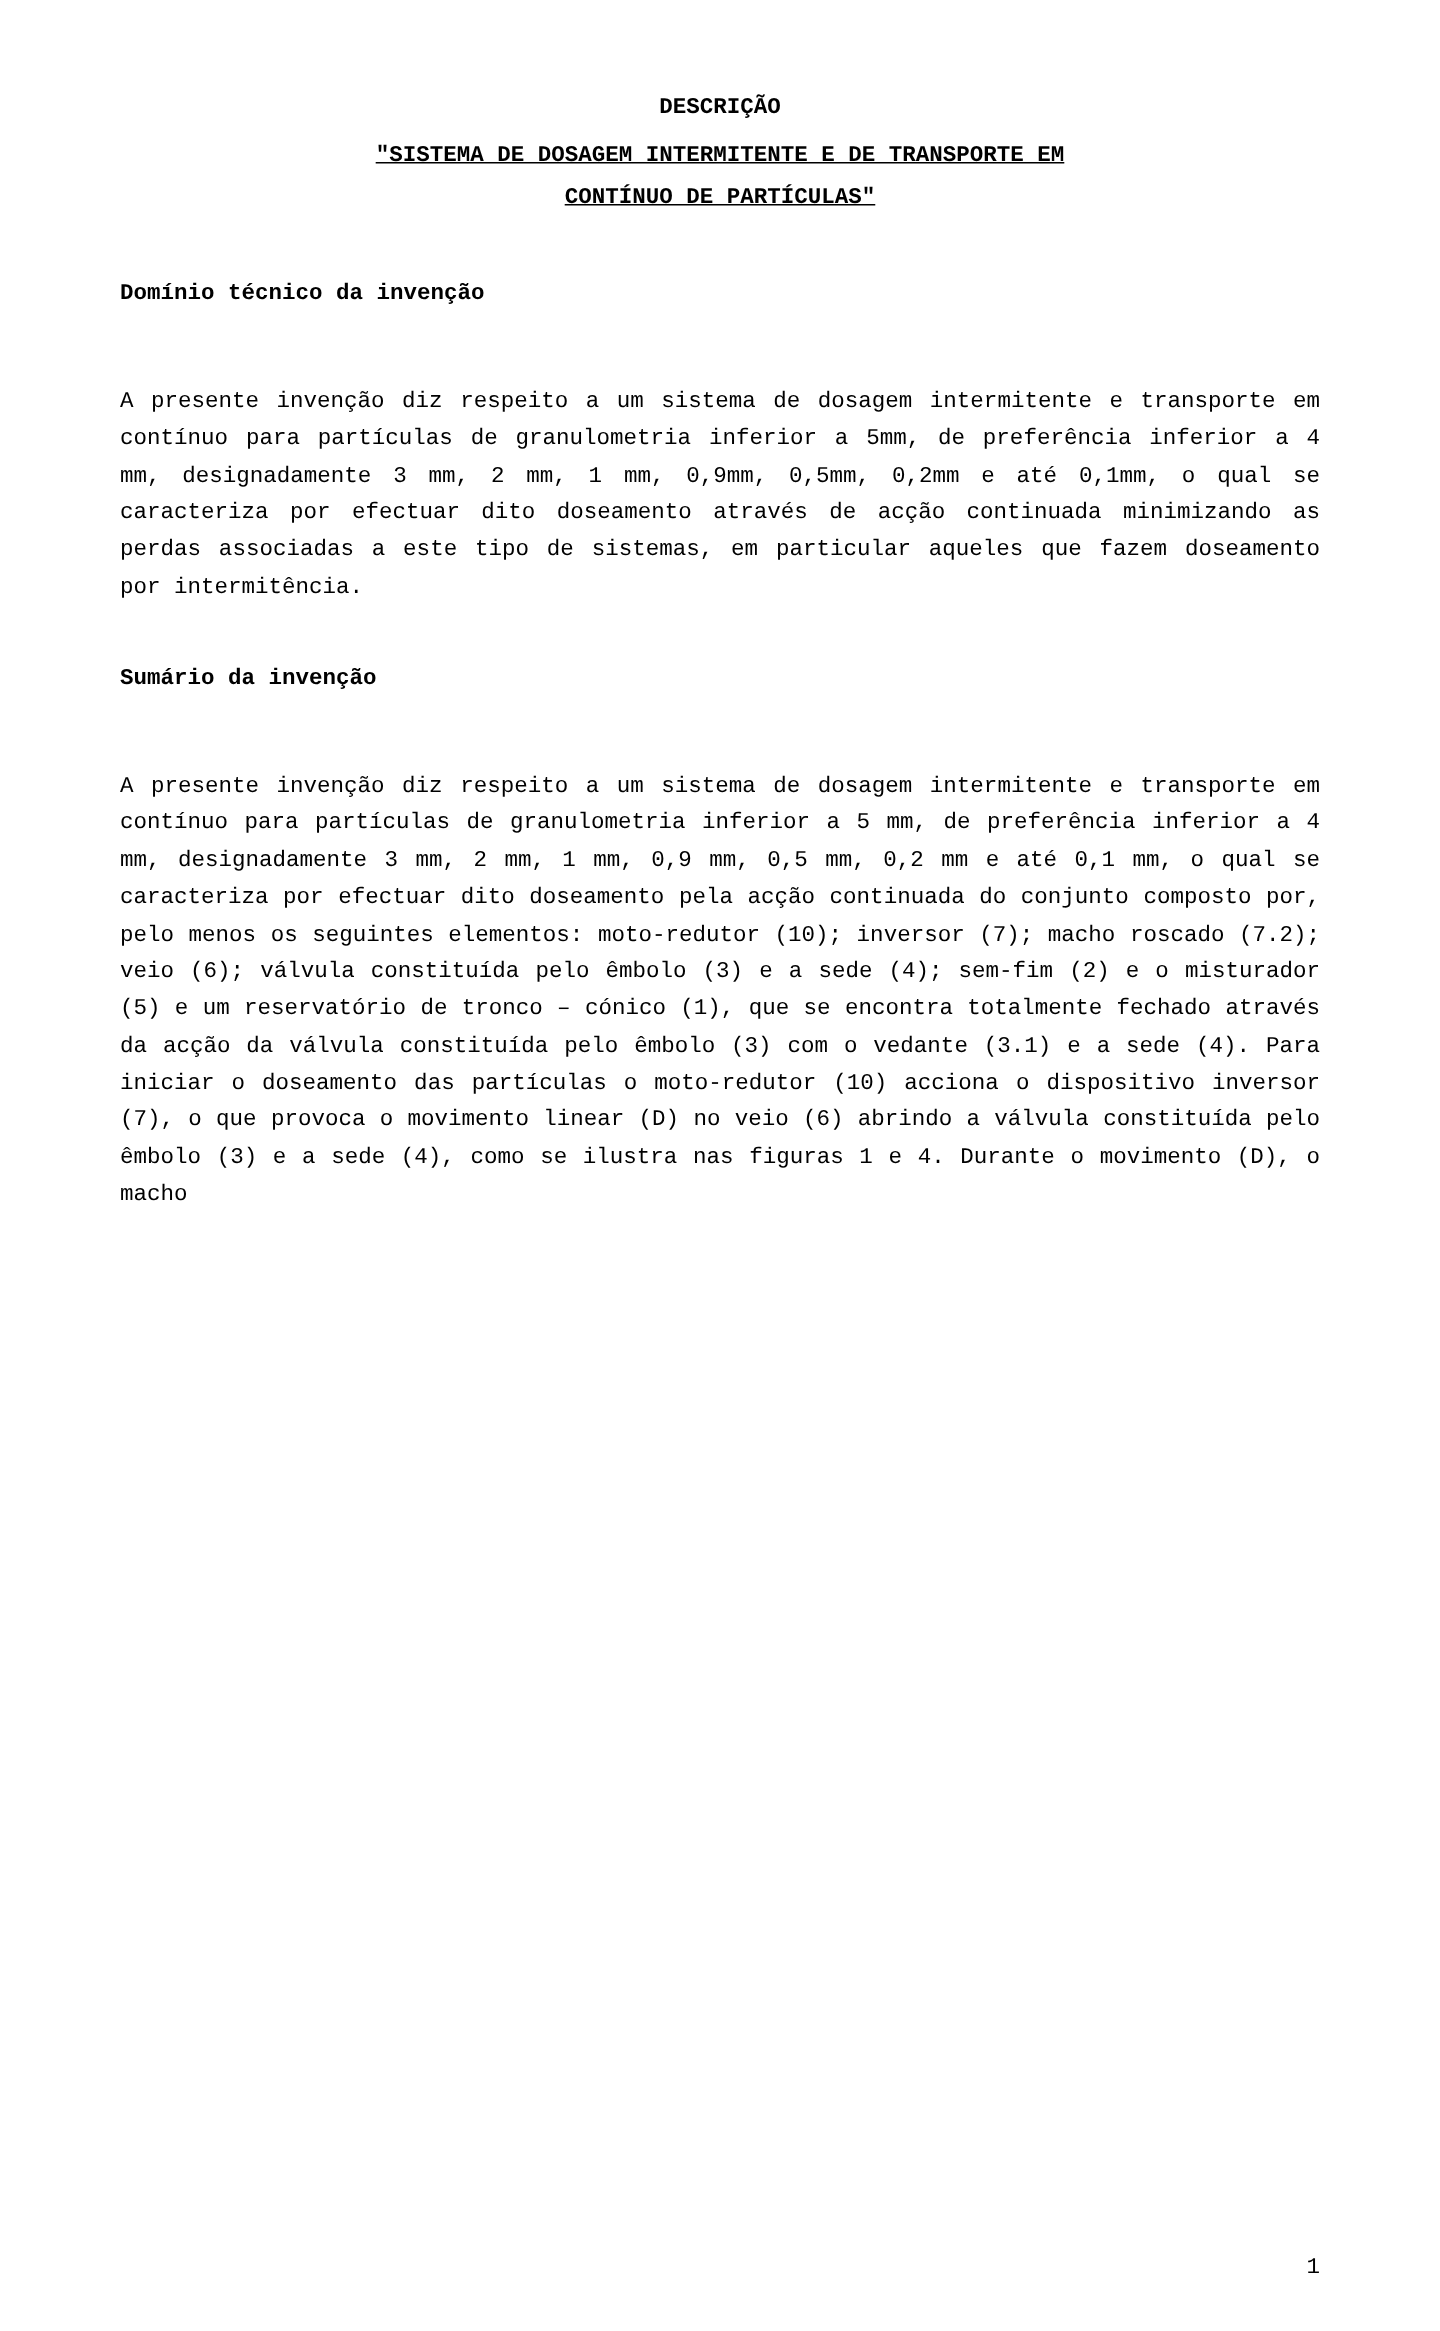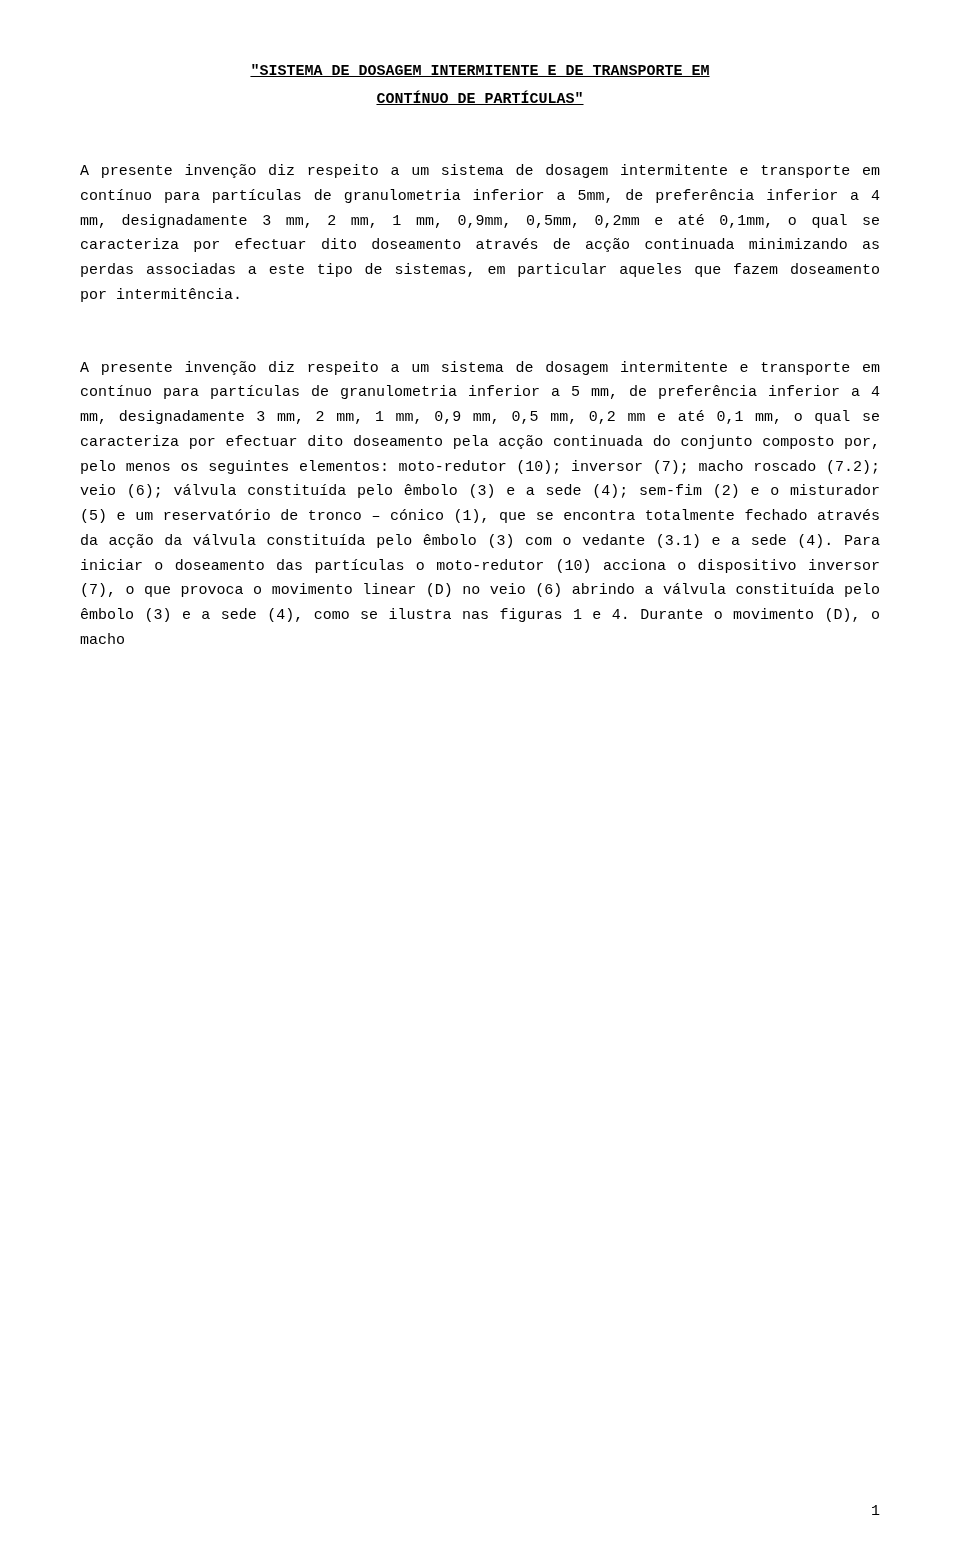--- a/index.html
+++ b/index.html
@@ -86,6 +86,7 @@
 
 <div class="page">
 
+  <div class="descricao-label">DESCRIÇÃO</div>
 
   <div class="title-section">
     <div class="title-main">"SISTEMA DE DOSAGEM INTERMITENTE E DE TRANSPORTE EM</div>

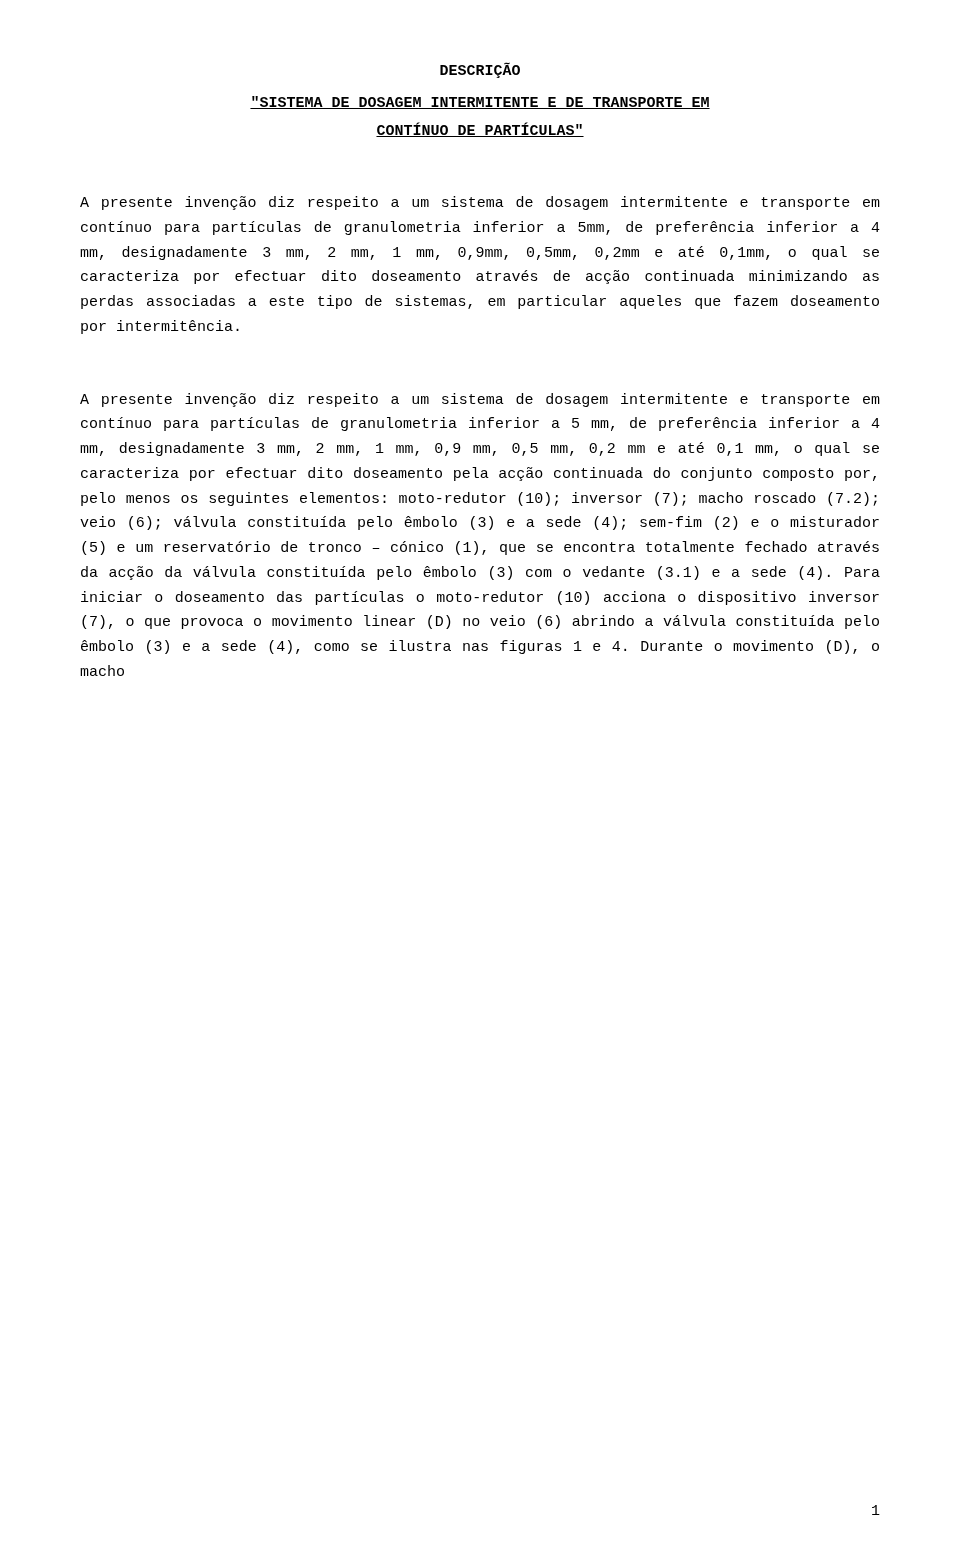--- a/index.html
+++ b/index.html
@@ -93,6 +93,7 @@
     <div class="title-sub">CONTÍNUO DE PARTÍCULAS"</div>
   </div>
 
+  <div class="domain-heading">Domínio técnico da invenção</div>
 
   <p class="body-text">A presente invenção diz respeito a um sistema de dosagem intermitente e transporte em contínuo para partículas de granulometria inferior a 5mm, de preferência inferior a 4 mm, designadamente 3 mm, 2 mm, 1 mm, 0,9mm, 0,5mm, 0,2mm e até 0,1mm, o qual se caracteriza por efectuar dito doseamento através de acção continuada minimizando as perdas associadas a este tipo de sistemas, em particular aqueles que fazem doseamento por intermitência.</p>
 

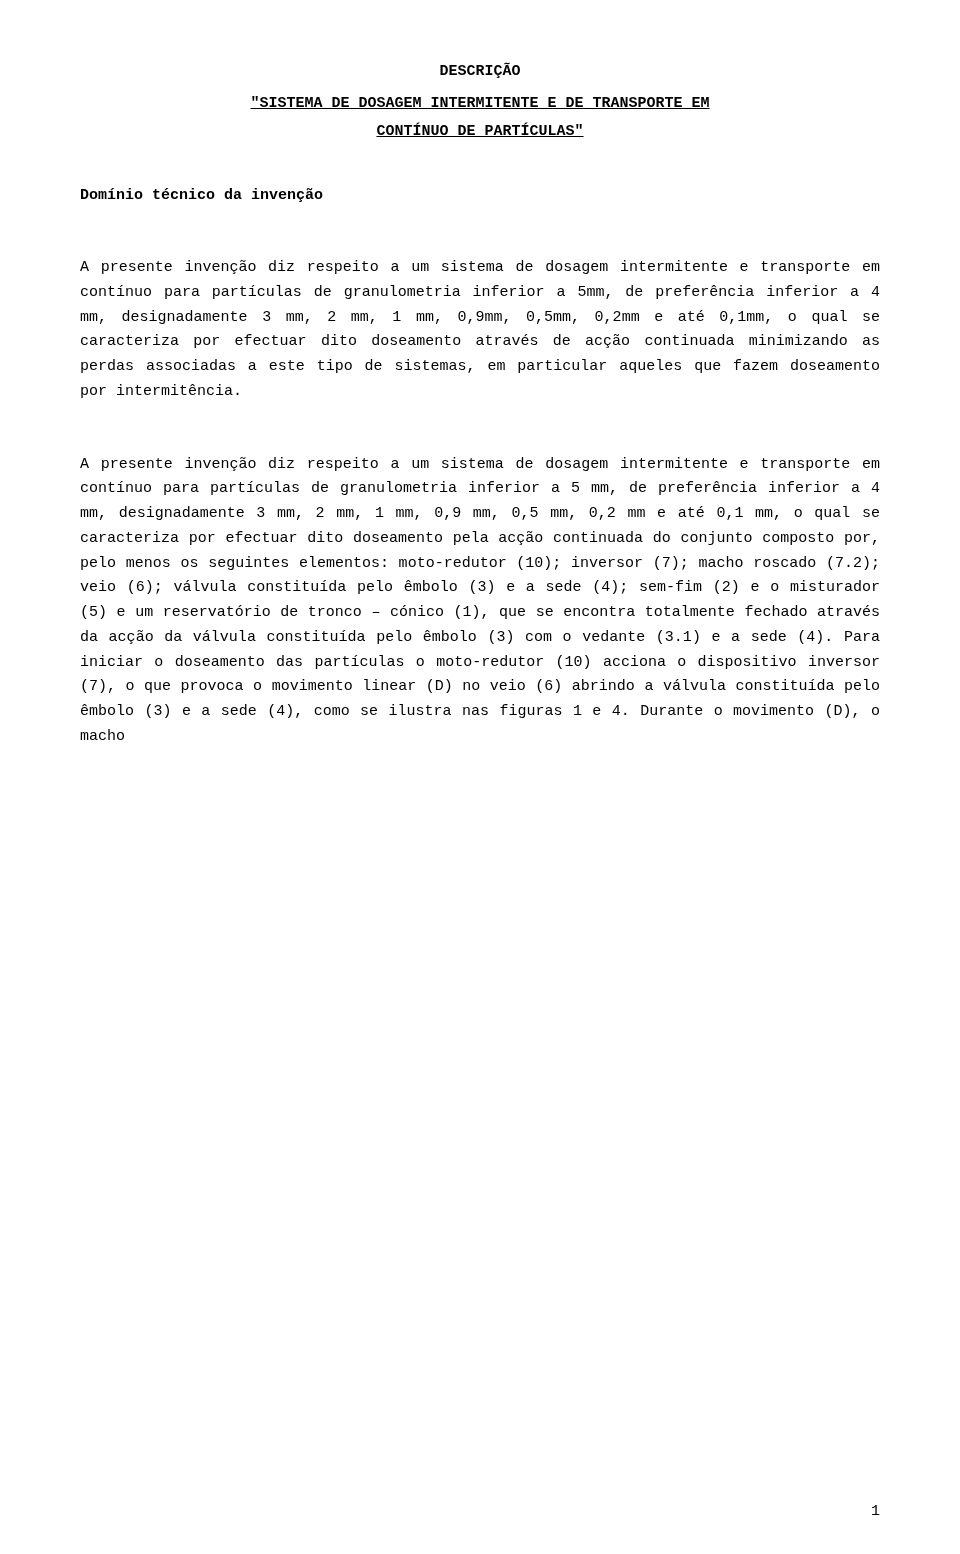--- a/index.html
+++ b/index.html
@@ -97,6 +97,7 @@
 
   <p class="body-text">A presente invenção diz respeito a um sistema de dosagem intermitente e transporte em contínuo para partículas de granulometria inferior a 5mm, de preferência inferior a 4 mm, designadamente 3 mm, 2 mm, 1 mm, 0,9mm, 0,5mm, 0,2mm e até 0,1mm, o qual se caracteriza por efectuar dito doseamento através de acção continuada minimizando as perdas associadas a este tipo de sistemas, em particular aqueles que fazem doseamento por intermitência.</p>
 
+  <div class="section-heading">Sumário da invenção</div>
 
   <p class="body-text">A presente invenção diz respeito a um sistema de dosagem intermitente e transporte em contínuo para partículas de granulometria inferior a 5 mm, de preferência inferior a 4 mm, designadamente 3 mm, 2 mm, 1 mm, 0,9 mm, 0,5 mm, 0,2 mm e até 0,1 mm, o qual se caracteriza por efectuar dito doseamento pela acção continuada do conjunto composto por, pelo menos os seguintes elementos: moto-redutor (10); inversor (7); macho roscado (7.2); veio (6); válvula constituída pelo êmbolo (3) e a sede (4); sem-fim (2) e o misturador (5) e um reservatório de tronco – cónico (1), que se encontra totalmente fechado através da acção da válvula constituída pelo êmbolo (3) com o vedante (3.1) e a sede (4). Para iniciar o doseamento das partículas o moto-redutor (10) acciona o dispositivo inversor (7), o que provoca o movimento linear (D) no veio (6) abrindo a válvula constituída pelo êmbolo (3) e a sede (4), como se ilustra nas figuras 1 e 4. Durante o movimento (D), o macho</p>
 

